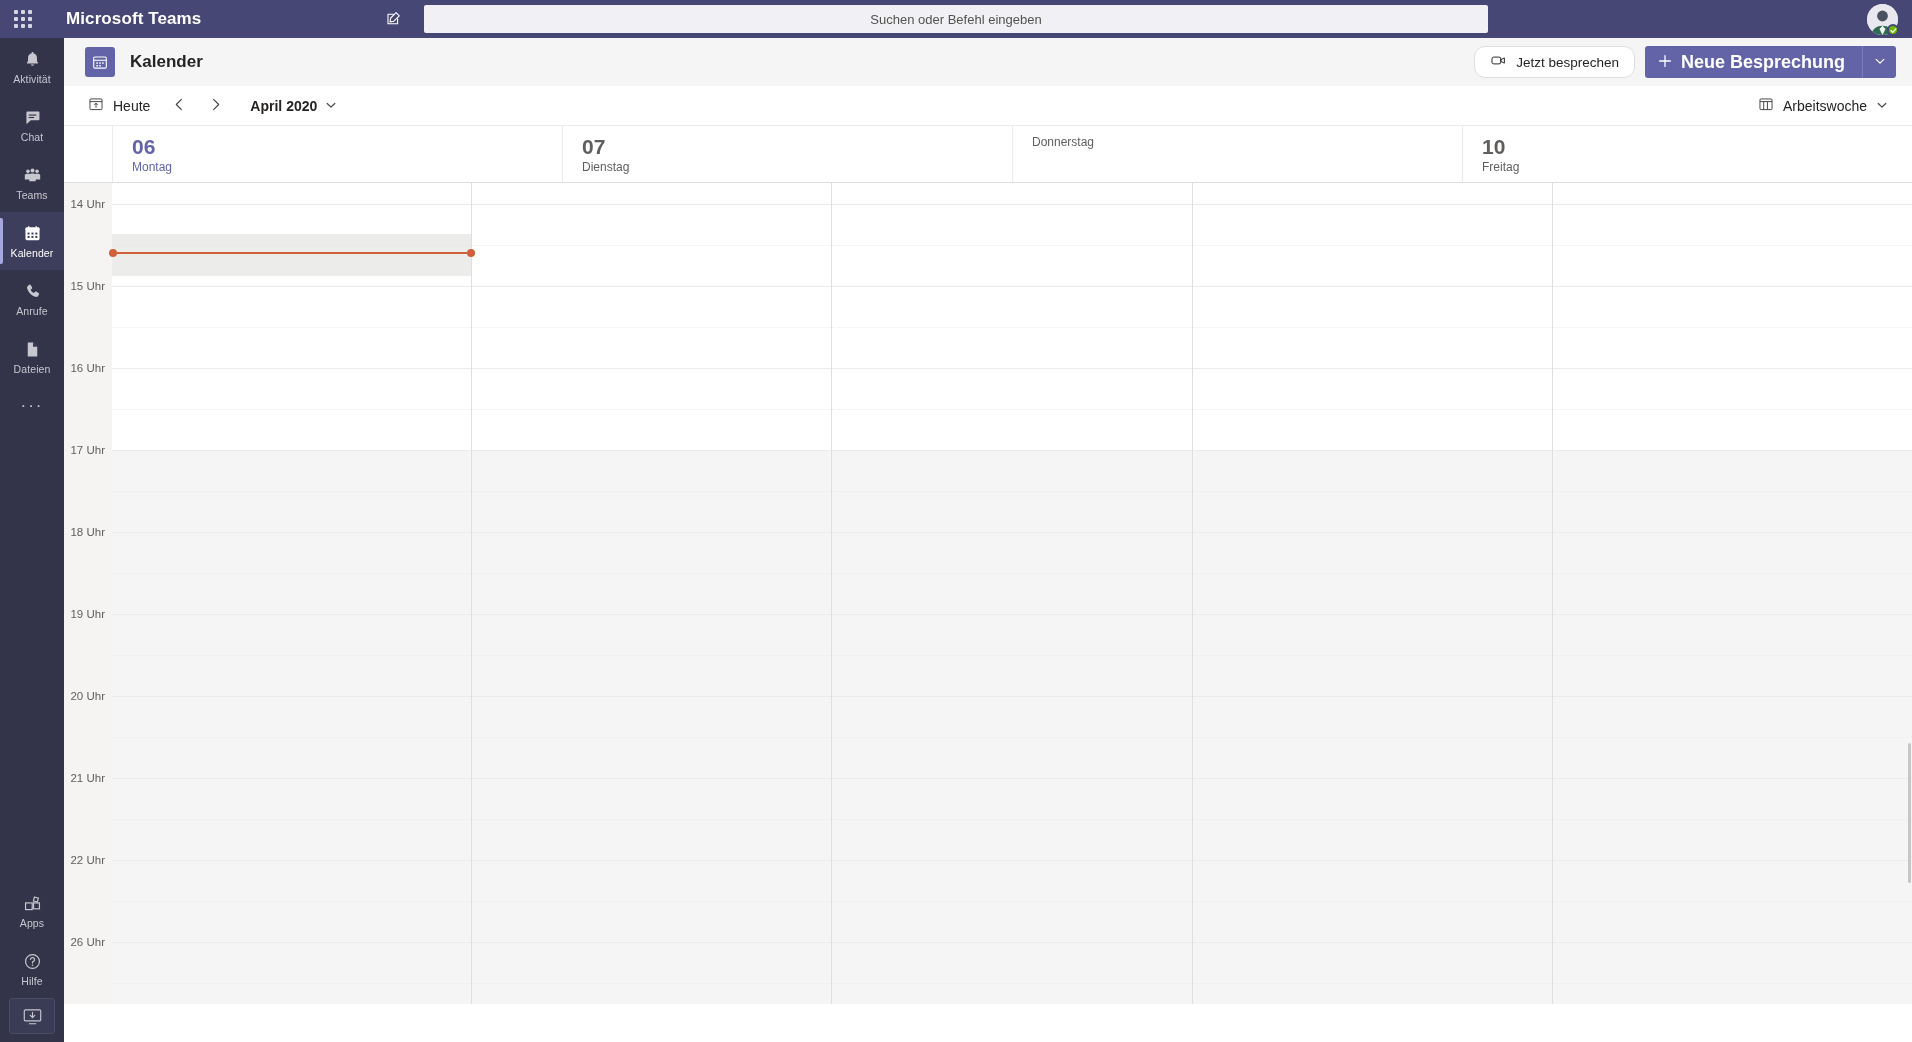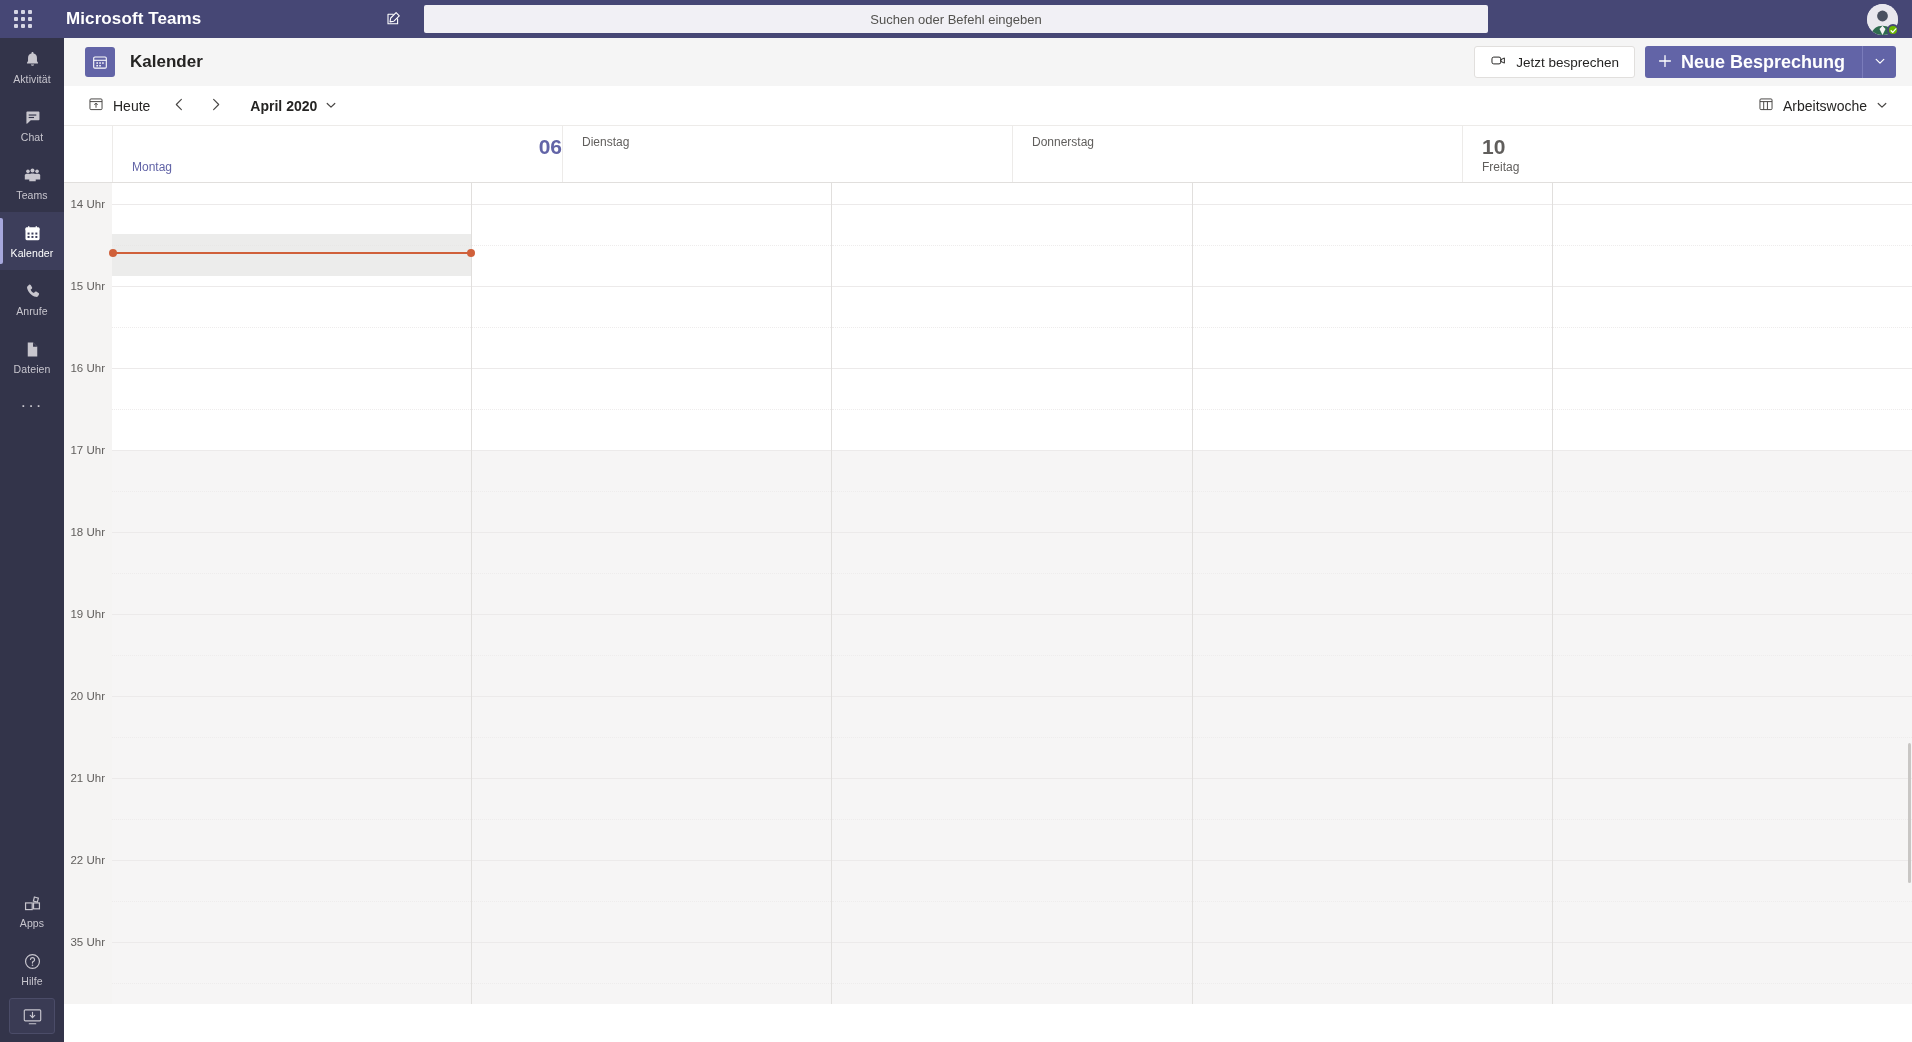--- a/index.html
+++ b/index.html
@@ -147,7 +147,7 @@
   }
   .btn-meet-now {
     height: 32px; padding: 0 15px;
-    background: #ffffff; border: 1px solid #e1dfdd; border-radius: 3px;
+    background: #ffffff; border: 1px solid #e1dfdd; border-radius: 11px;
     display: flex; align-items: center; gap: 9px;
     font-size: 13.5px; color: #252423; cursor: pointer;
     font-family: "Liberation Sans", sans-serif;

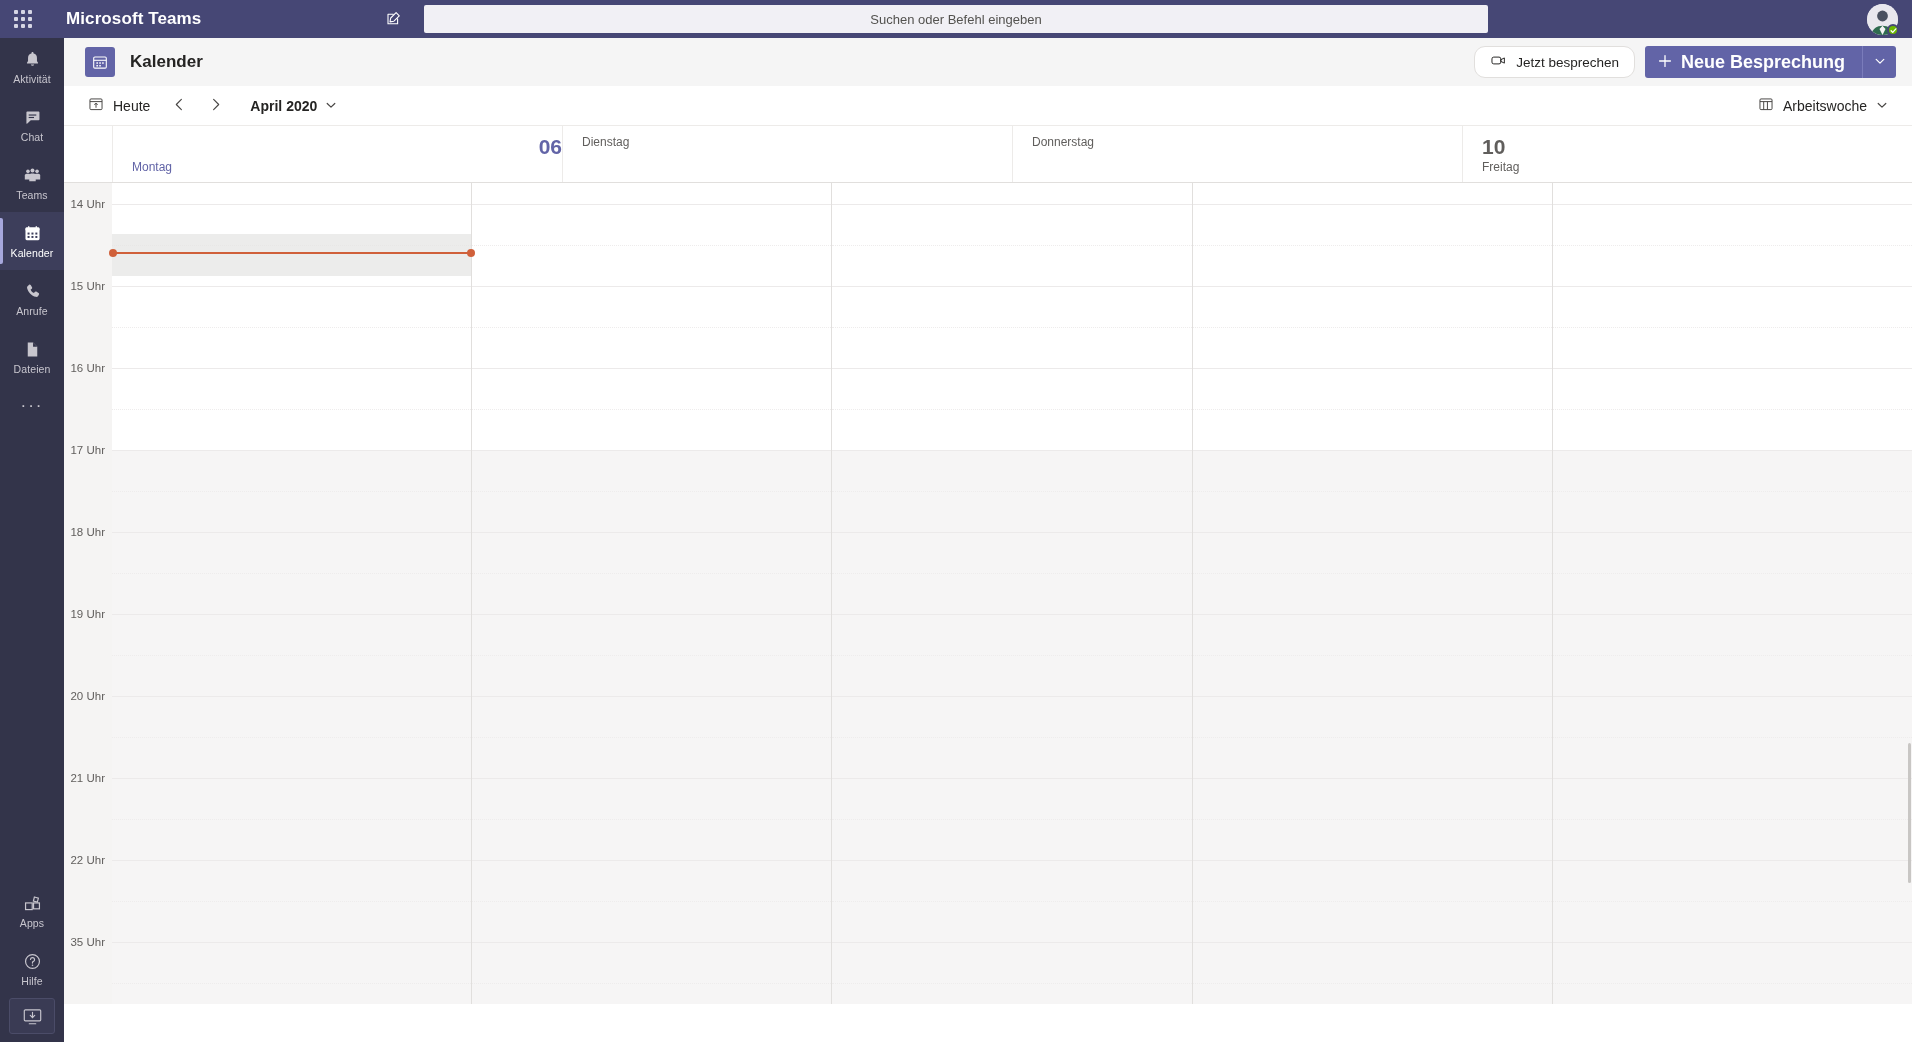--- a/index.html
+++ b/index.html
@@ -224,7 +224,7 @@
     font-size: 21px; font-weight: bold; color: #605e5c; line-height: 25px;
   }
   .day-name { font-size: 12px; color: #605e5c; line-height: 16px; }
-  .day-head.today .day-num { color: #6264a7; text-align: right; }
+  .day-head.today .day-num { color: #6264a7; }
   .day-head.today .day-name { color: #6264a7; }
 
   

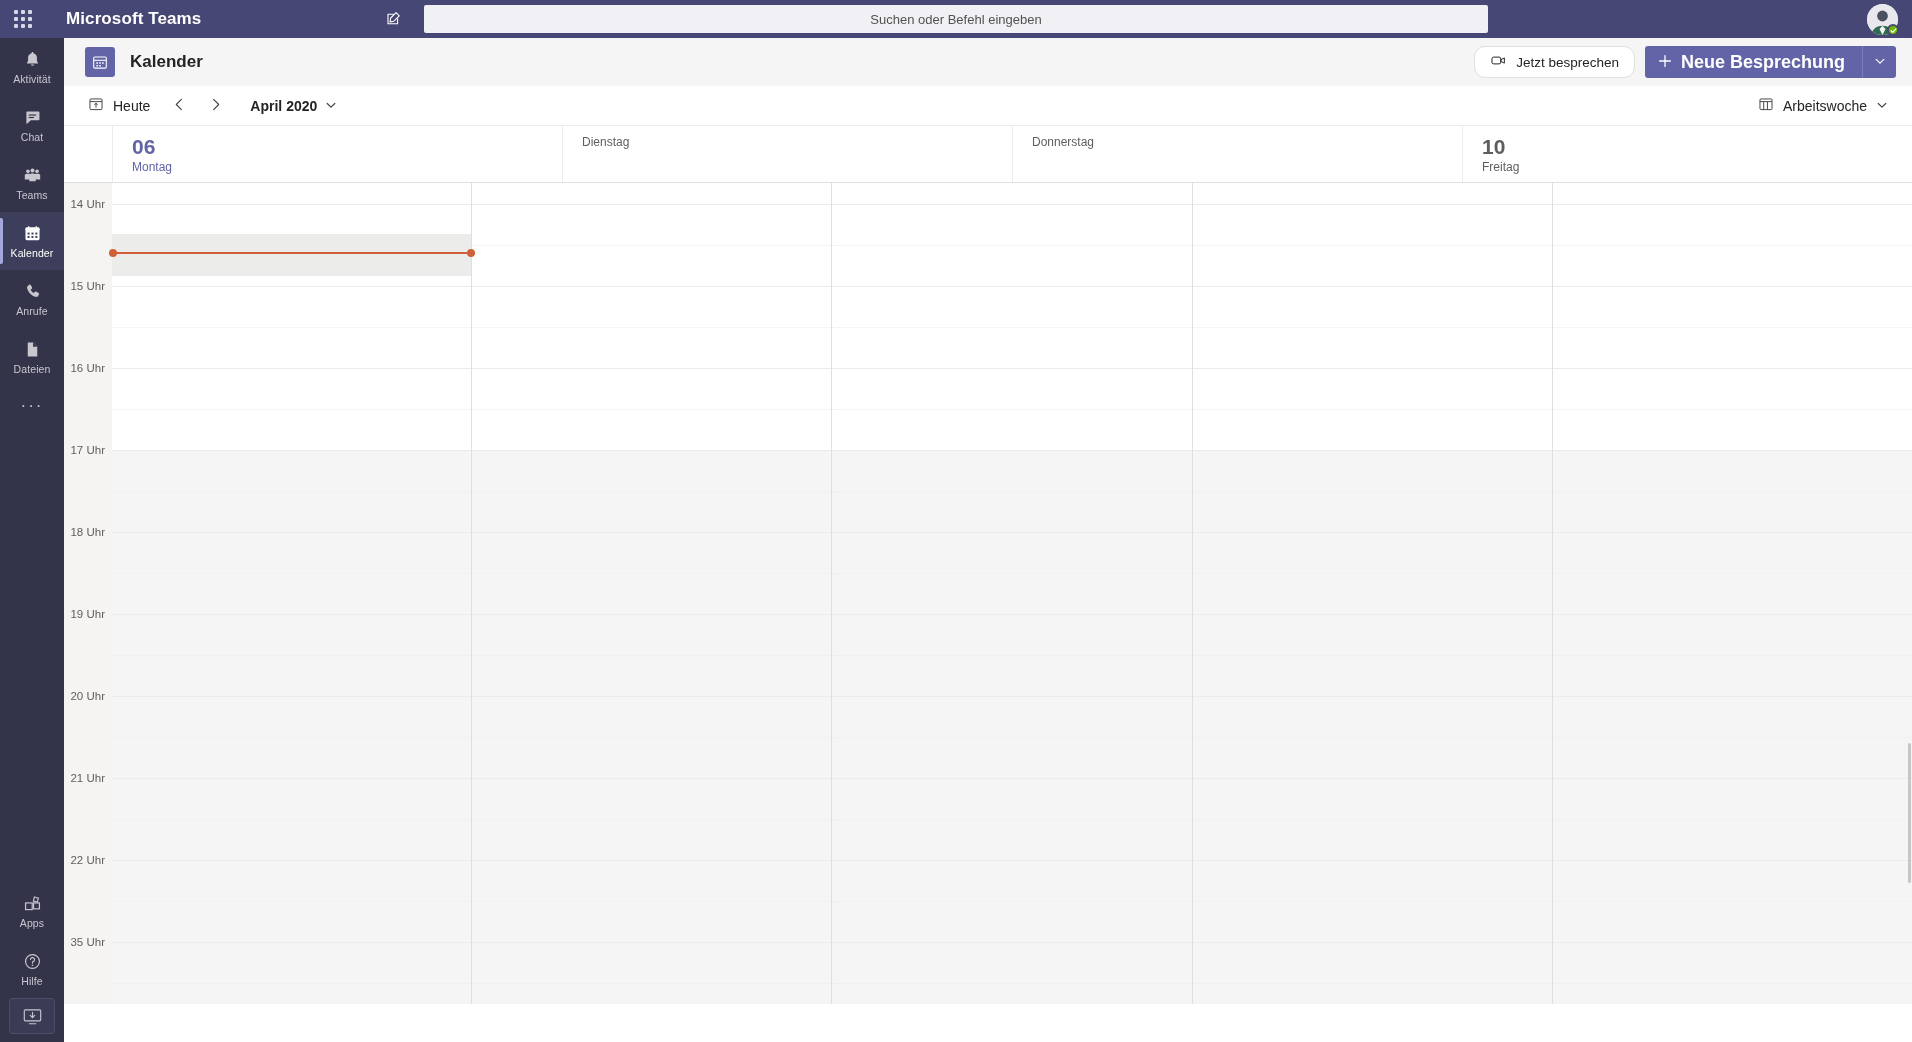--- a/index.html
+++ b/index.html
@@ -566,6 +566,7 @@
         <div class="day-name">Montag</div>
       </div>
       <div class="day-head">
+        <div class="day-num">07</div>
         <div class="day-name">Dienstag</div>
       </div>
       <div class="day-head">

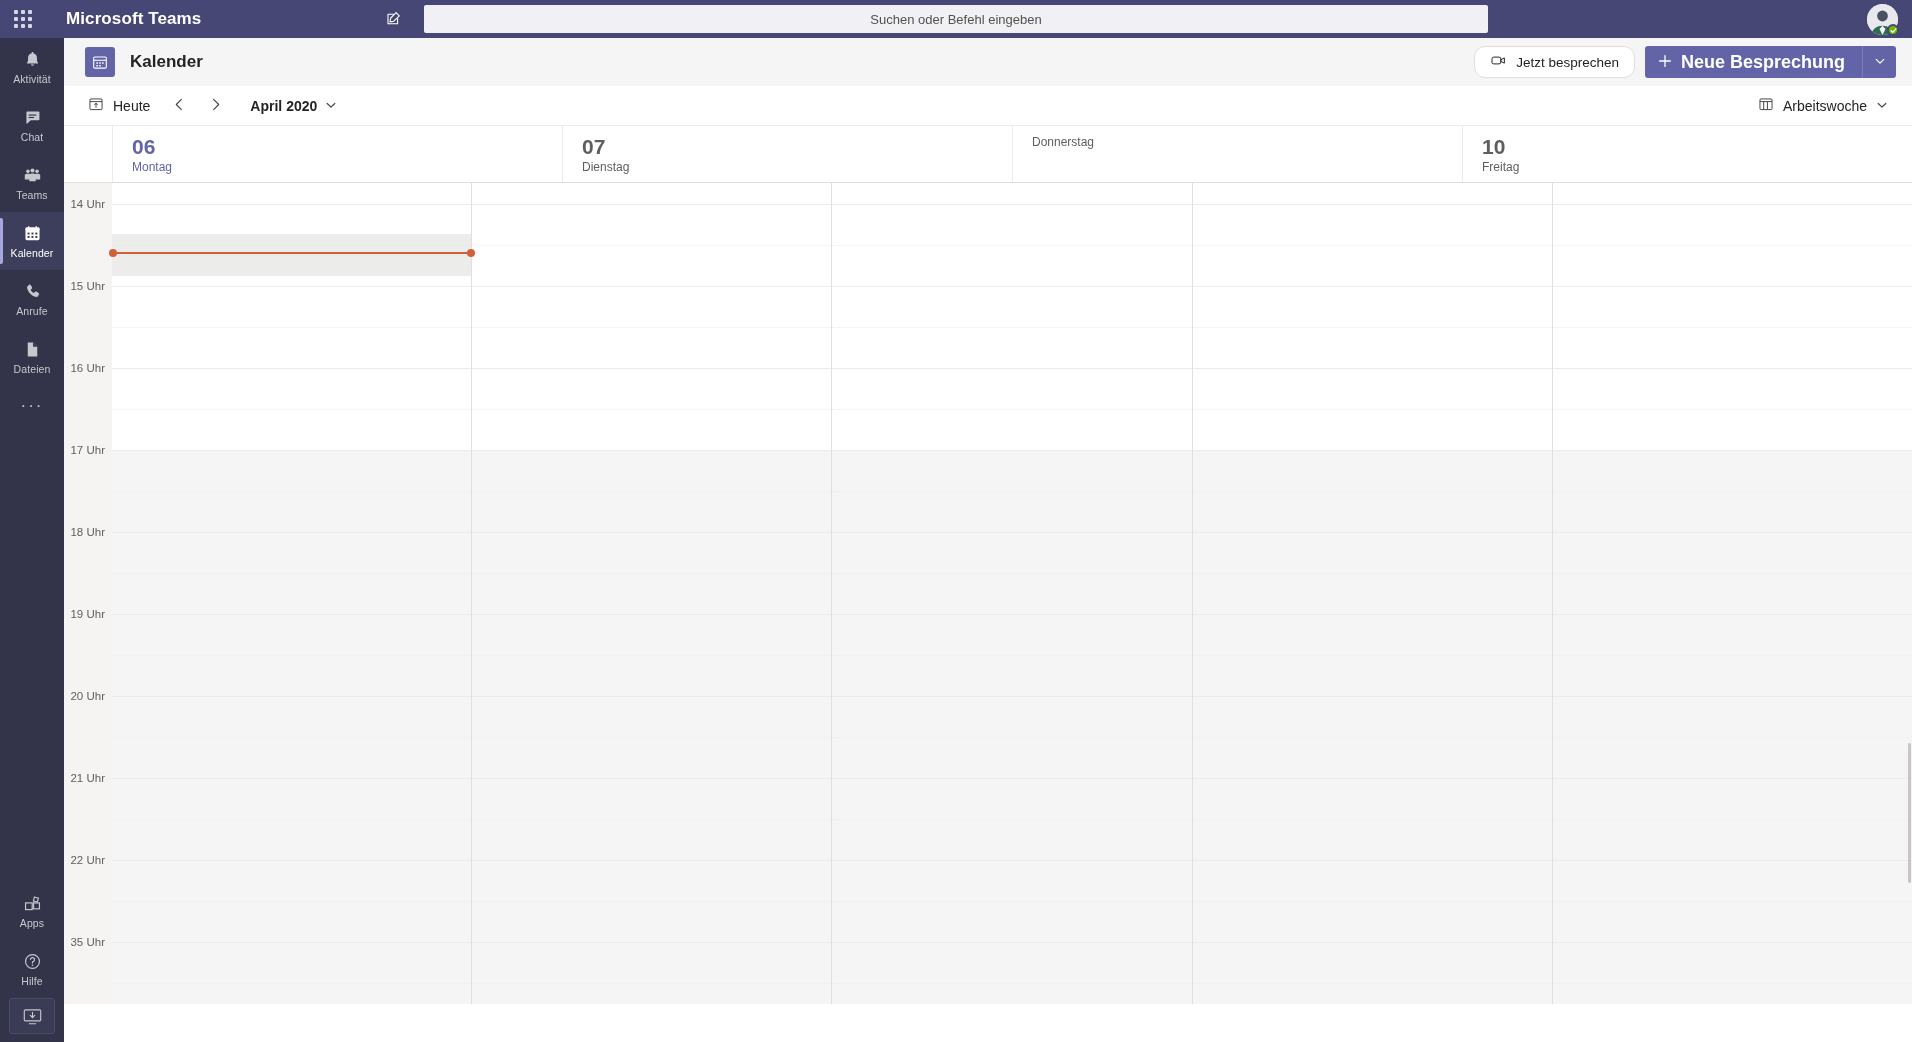--- a/index.html
+++ b/index.html
@@ -590,7 +590,7 @@
           <div class="gutter-label" style="top: 513px;">20 Uhr</div>
           <div class="gutter-label" style="top: 595px; text-align: right;">21 Uhr</div>
           <div class="gutter-label" style="top: 677px;">22 Uhr</div>
-          <div class="gutter-label" style="top: 759px;">35 Uhr</div>
+          <div class="gutter-label" style="top: 759px;">26 Uhr</div>
         </div>
 
       <div class="columns" id="day-columns">

